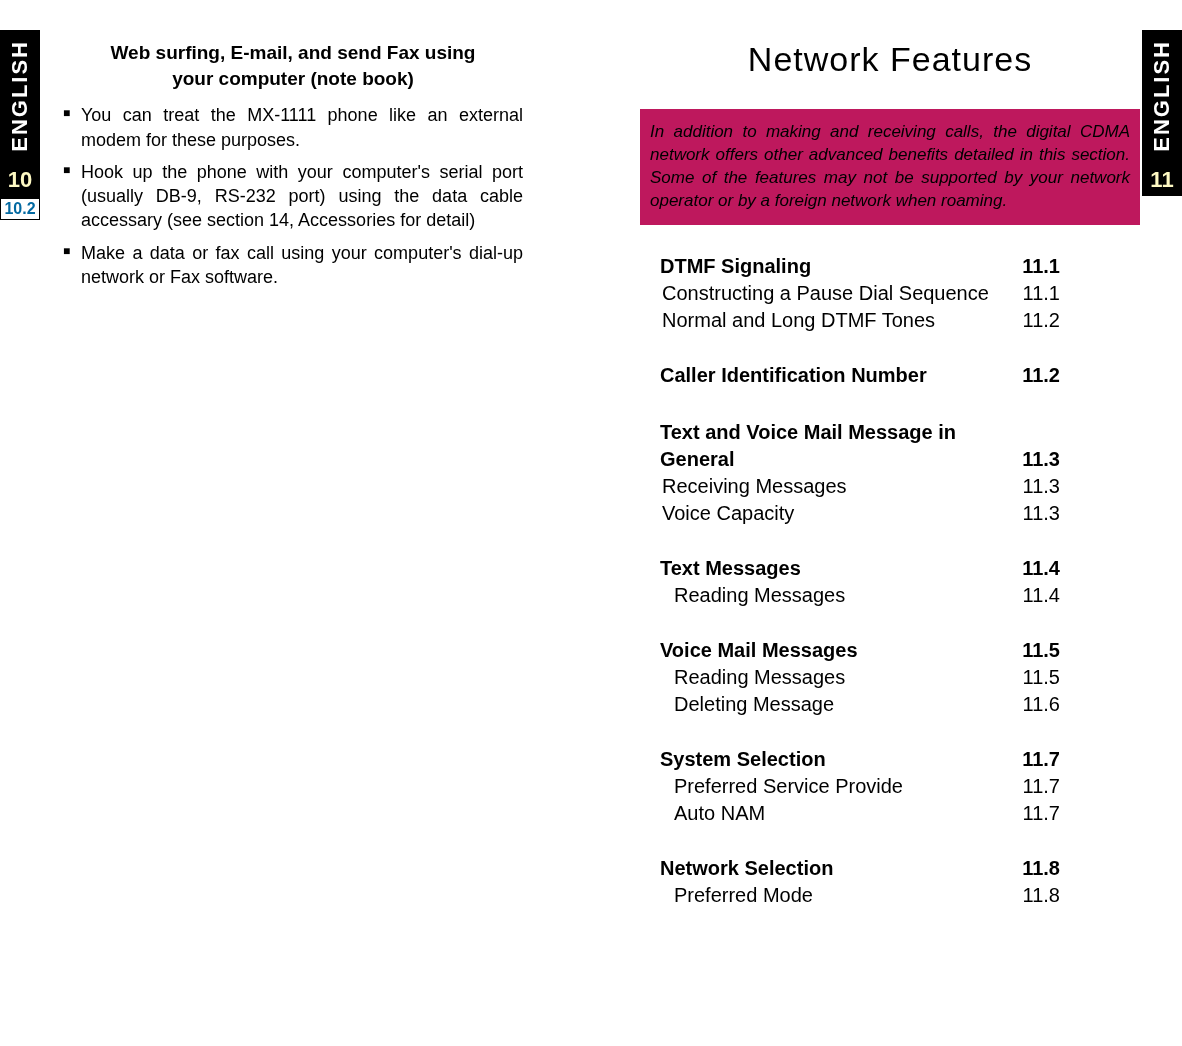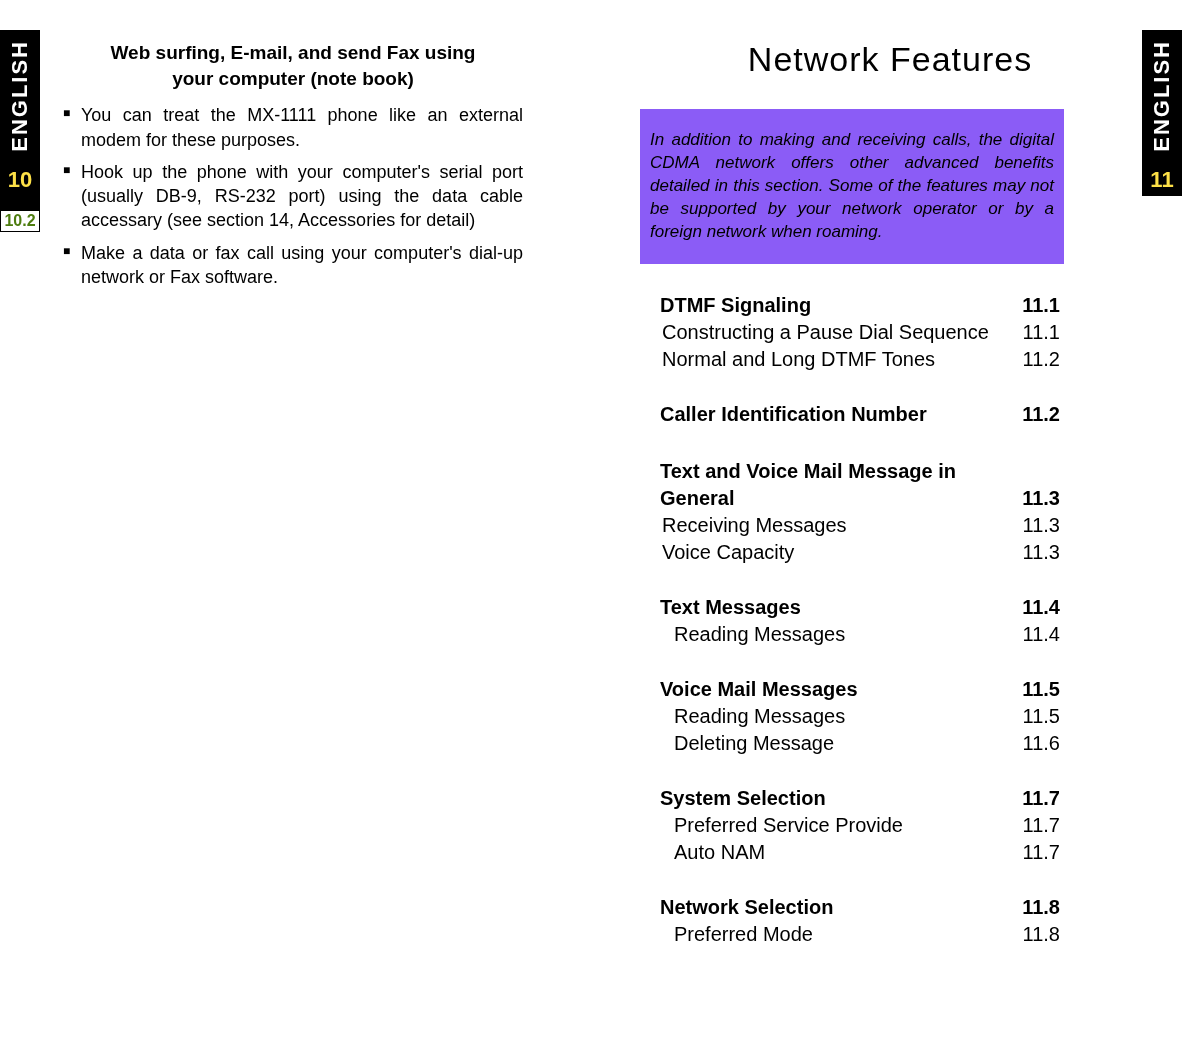--- a/index.html
+++ b/index.html
@@ -99,14 +99,14 @@
   }
 
   .intro-box {
-    background: #8b5cf6;
+    background: #be185d;
     font-style: italic;
     font-size: 17px;
-    padding: 20px 10px;
+    padding: 12px 10px;
     line-height: 1.35;
     text-align: justify;
     margin-bottom: 28px;
-    width: 424px;
+    width: 500px;
     margin-left: -20px;
   }
 

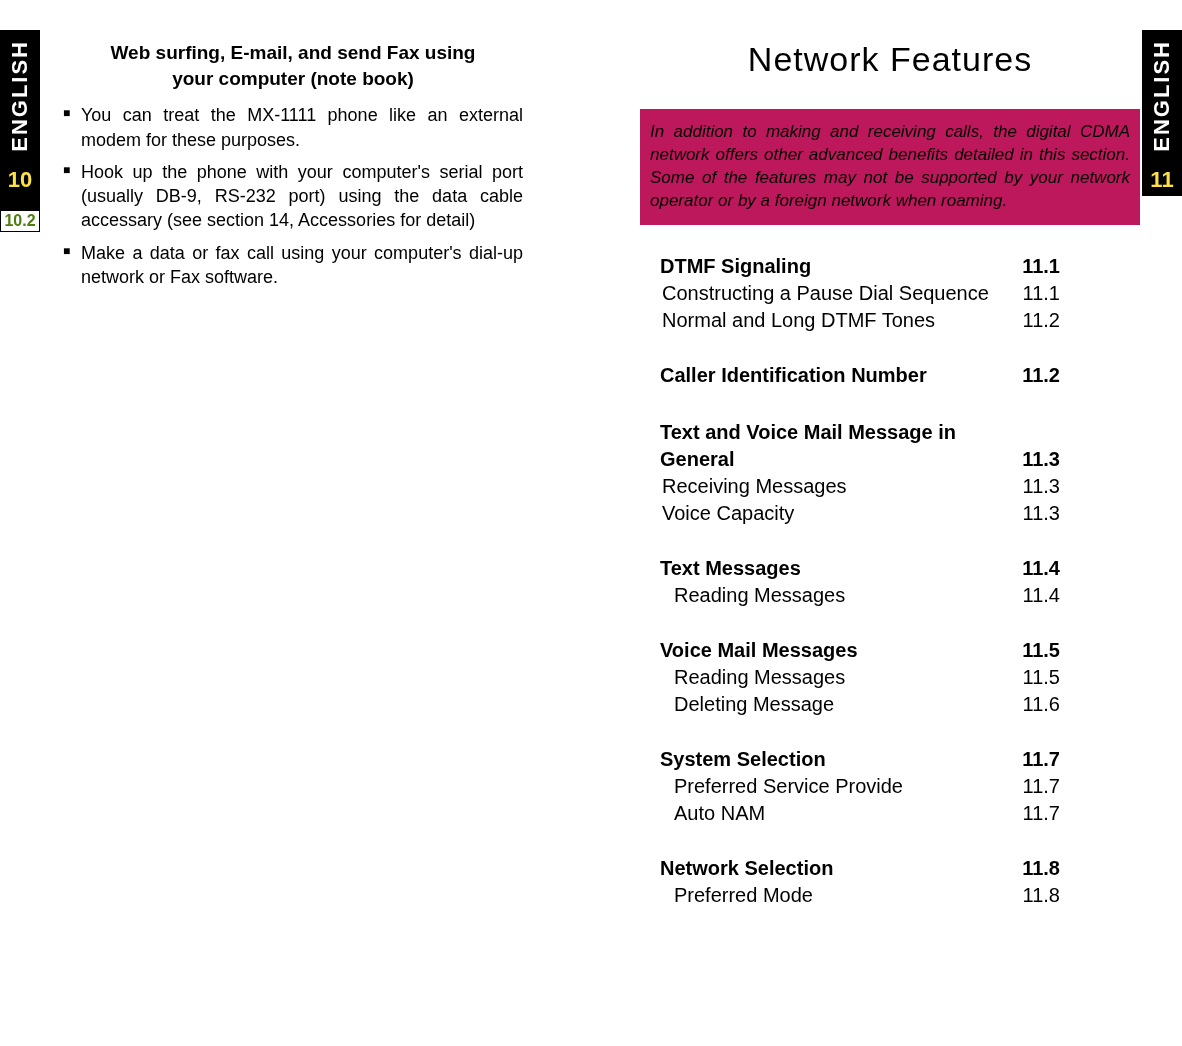--- a/index.html
+++ b/index.html
@@ -37,7 +37,7 @@
 
   .chapter-box {
     background: #000;
-    color: #fde047;
+    color: #fef9c3;
     width: 40px;
     text-align: center;
     font-weight: bold;

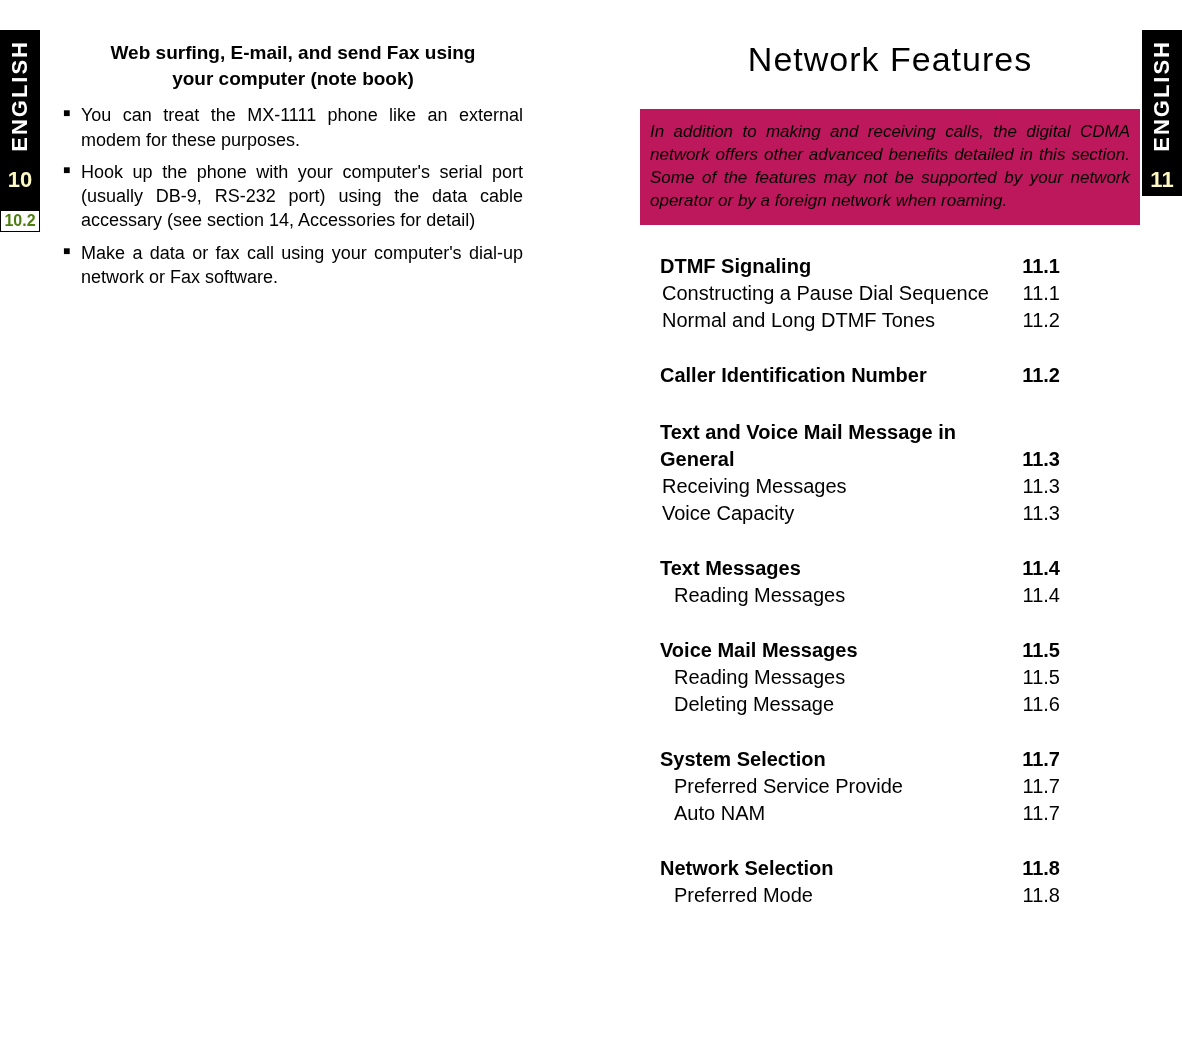--- a/index.html
+++ b/index.html
@@ -48,13 +48,13 @@
 
   .subsection-box {
     background: #fff;
-    color: #4d7c0f;
+    color: #0369a1;
     border: 1px solid #000;
     width: 40px;
     text-align: center;
     font-size: 16px;
     padding: 1px 0;
-    margin-top: 14px;
+    margin-top: 2px;
   }
 
   .page-left, .page-right {

